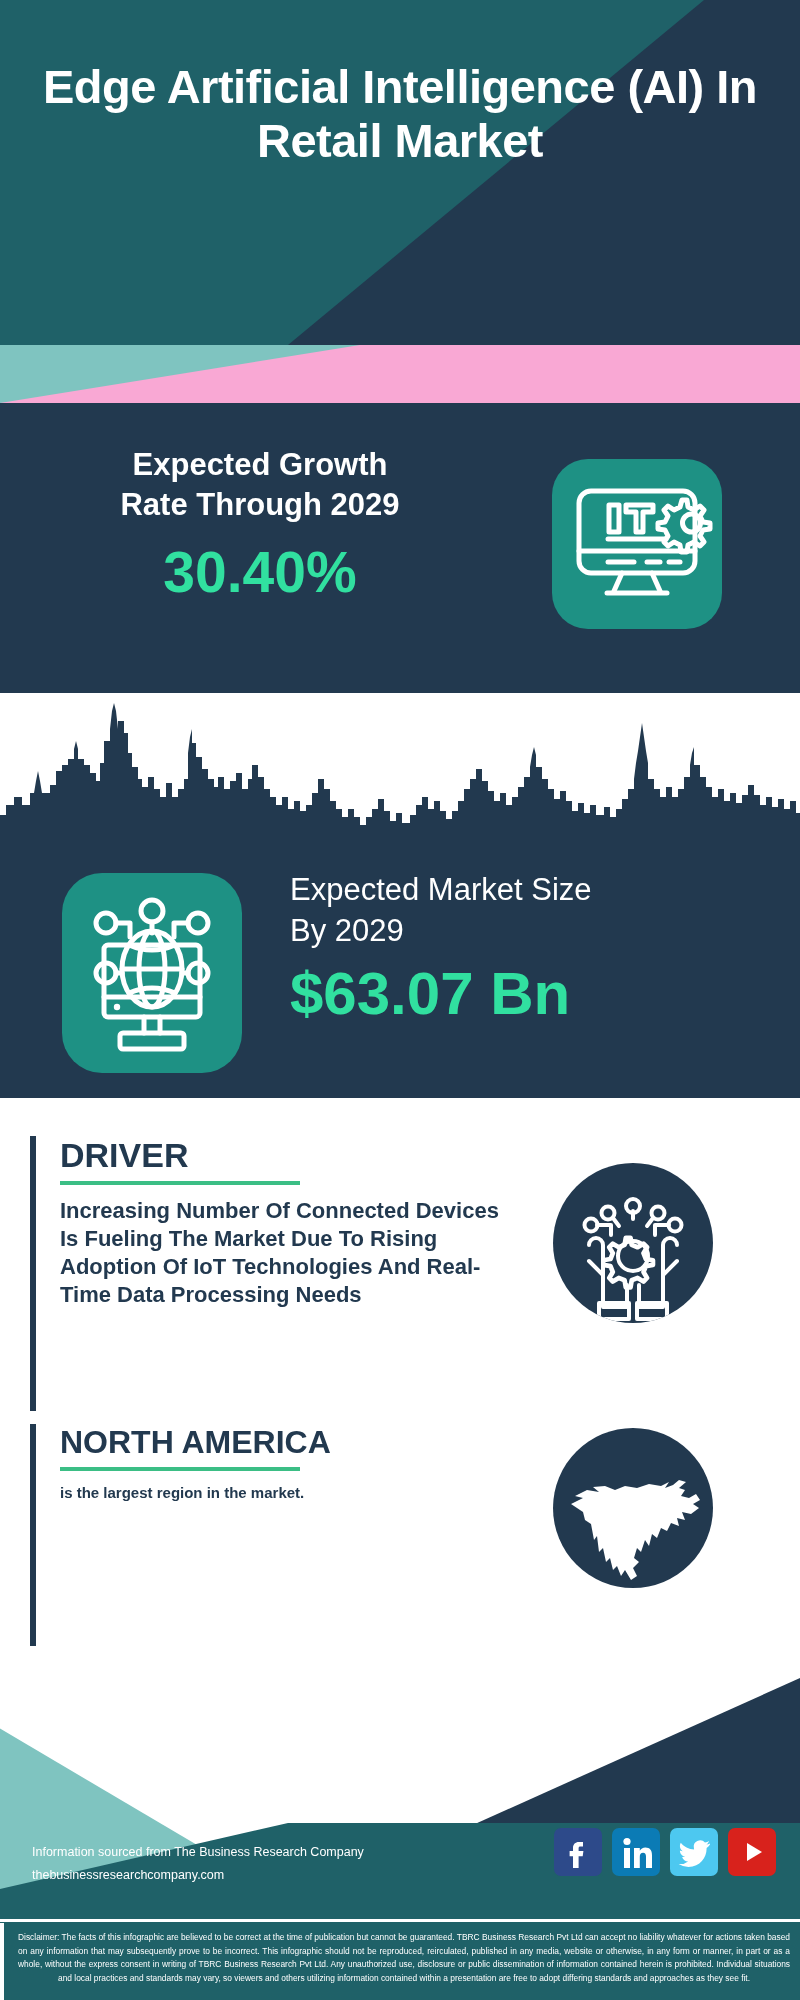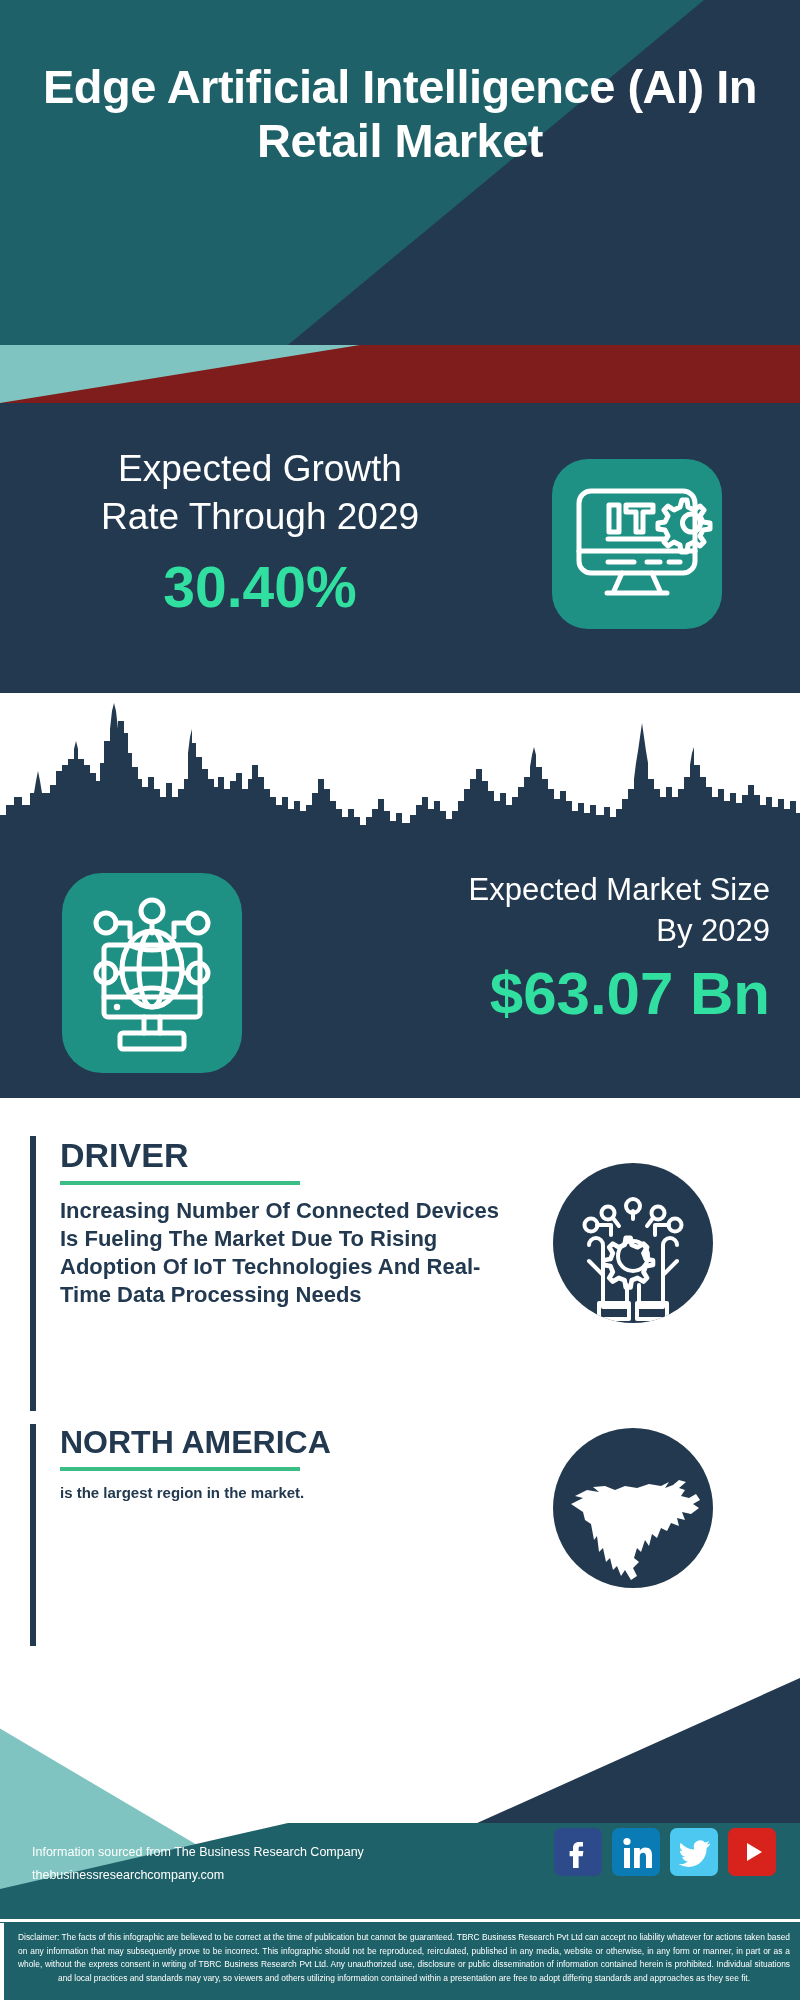--- a/index.html
+++ b/index.html
@@ -10,7 +10,7 @@
     position:relative;
     overflow:hidden;
   }
-  .page { position:relative; width:800px; height:2000px; background:#7f1d1d; }
+  .page { position:relative; width:800px; height:2000px; background:#f9a8d4; }
 
   
   .header {

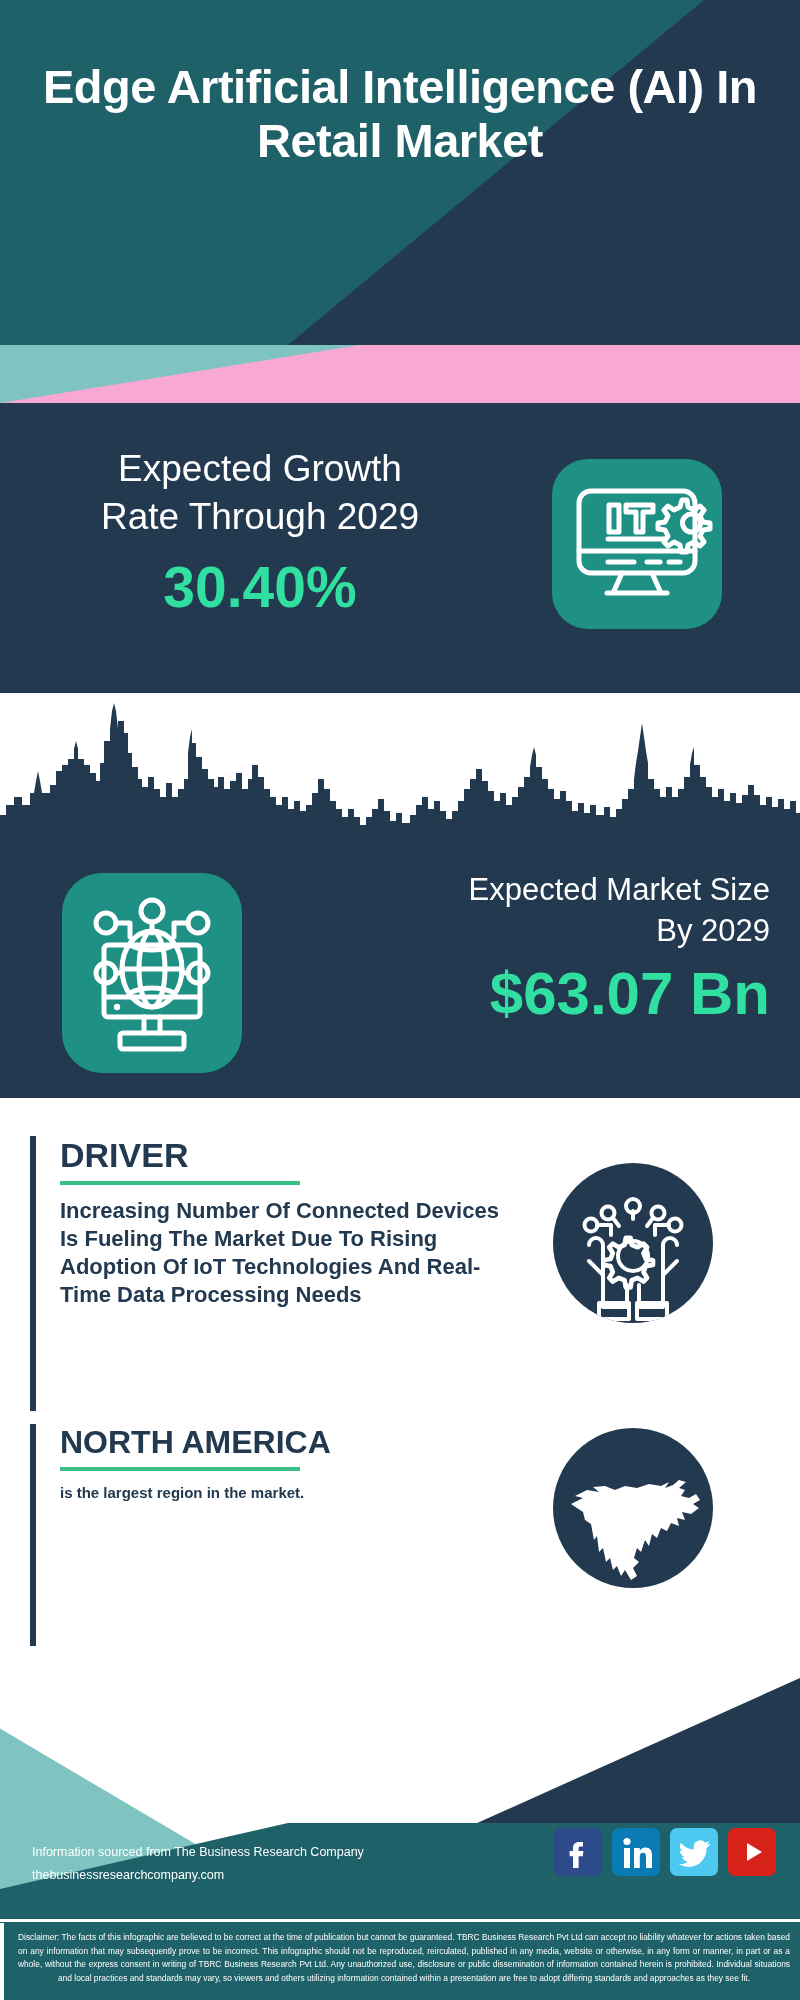--- a/index.html
+++ b/index.html
@@ -53,7 +53,7 @@
     position:absolute; left:40px; top:42px; width:440px; text-align:center;
   }
   .growth-label {
-    color:#ffffff; font-size:37px; line-height:1.3; font-weight:400;
+    color:#ffffff; font-size:31px; line-height:1.3; font-weight:700;
   }
   .growth-value {
     color:#31E0A0; font-size:57px; font-weight:bold; margin-top:18px; line-height:1;

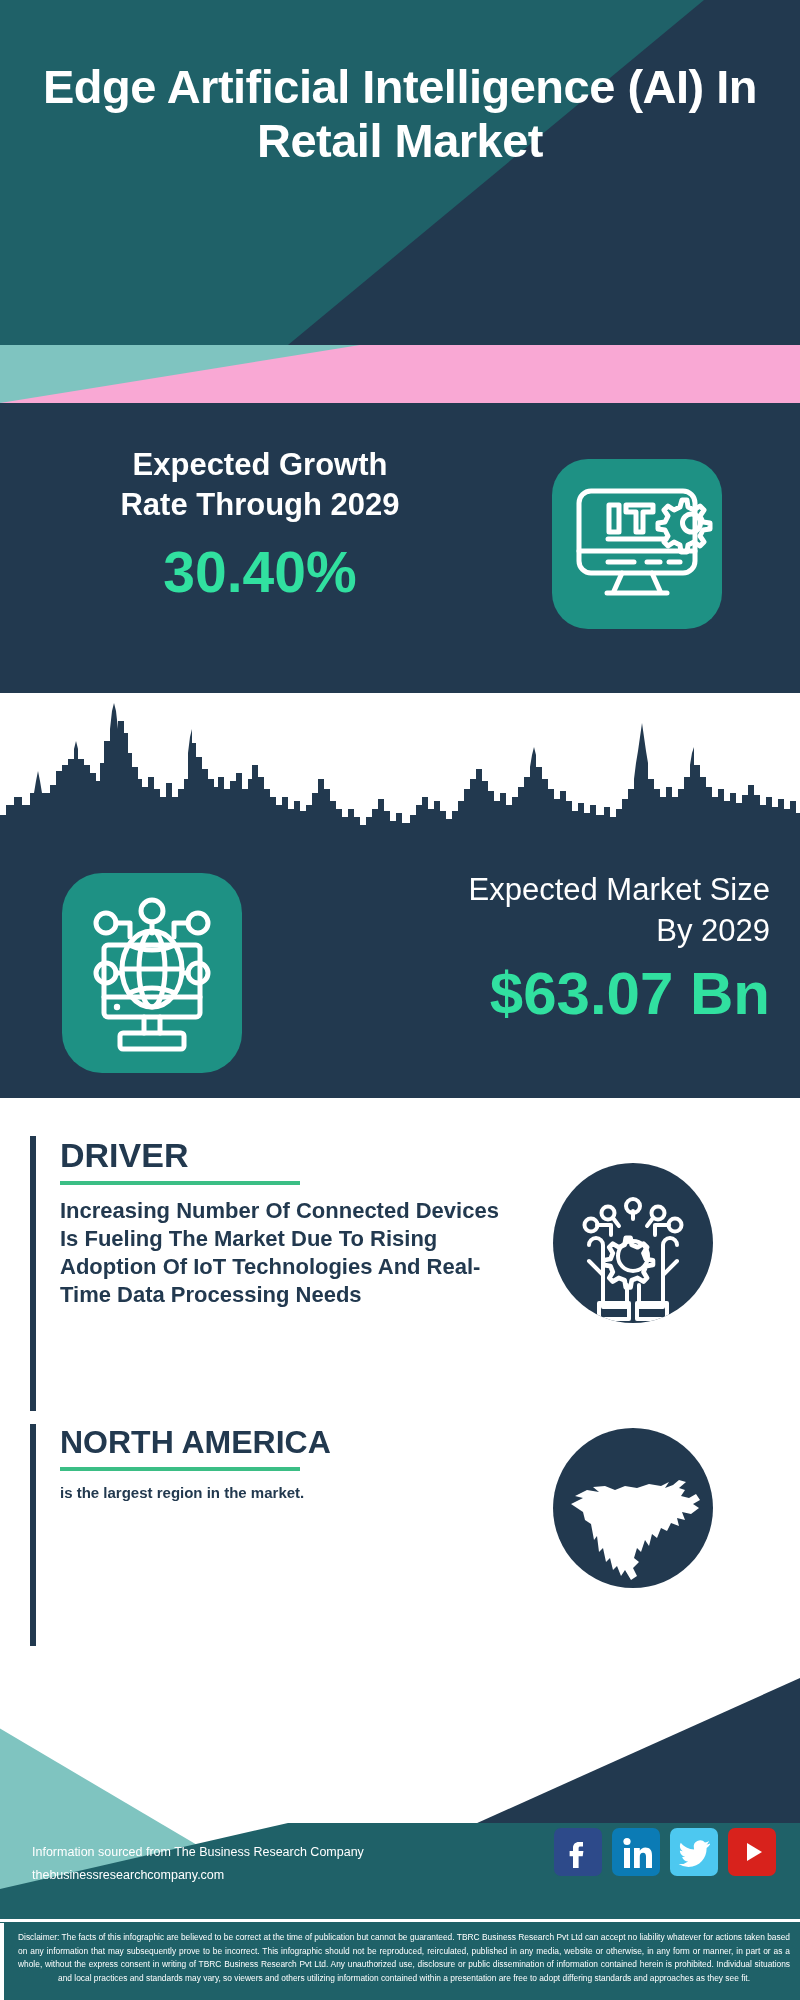--- a/index.html
+++ b/index.html
@@ -78,7 +78,7 @@
   }
   .icon-tile.globe { left:62px; top:25px; width:180px; height:200px; border-radius:40px; }
   .market-text {
-    position:absolute; left:290px; top:22px; width:480px; text-align:right;
+    position:absolute; left:290px; top:22px; width:480px; text-align:left;
   }
   .market-label { color:#ffffff; font-size:31px; line-height:1.32; font-weight:400; }
   .market-value { color:#31E0A0; font-size:60px; font-weight:bold; margin-top:12px; line-height:1; }

